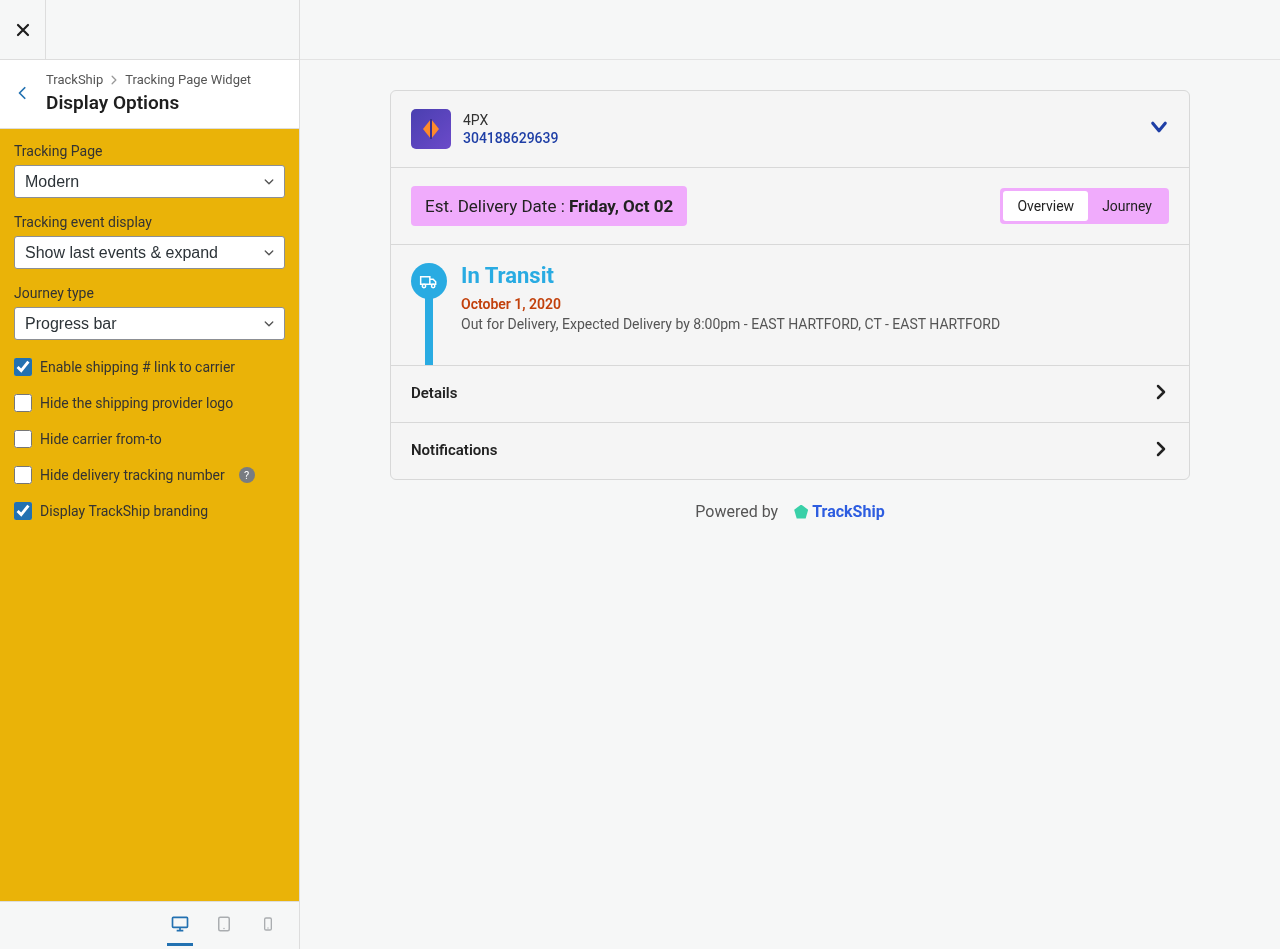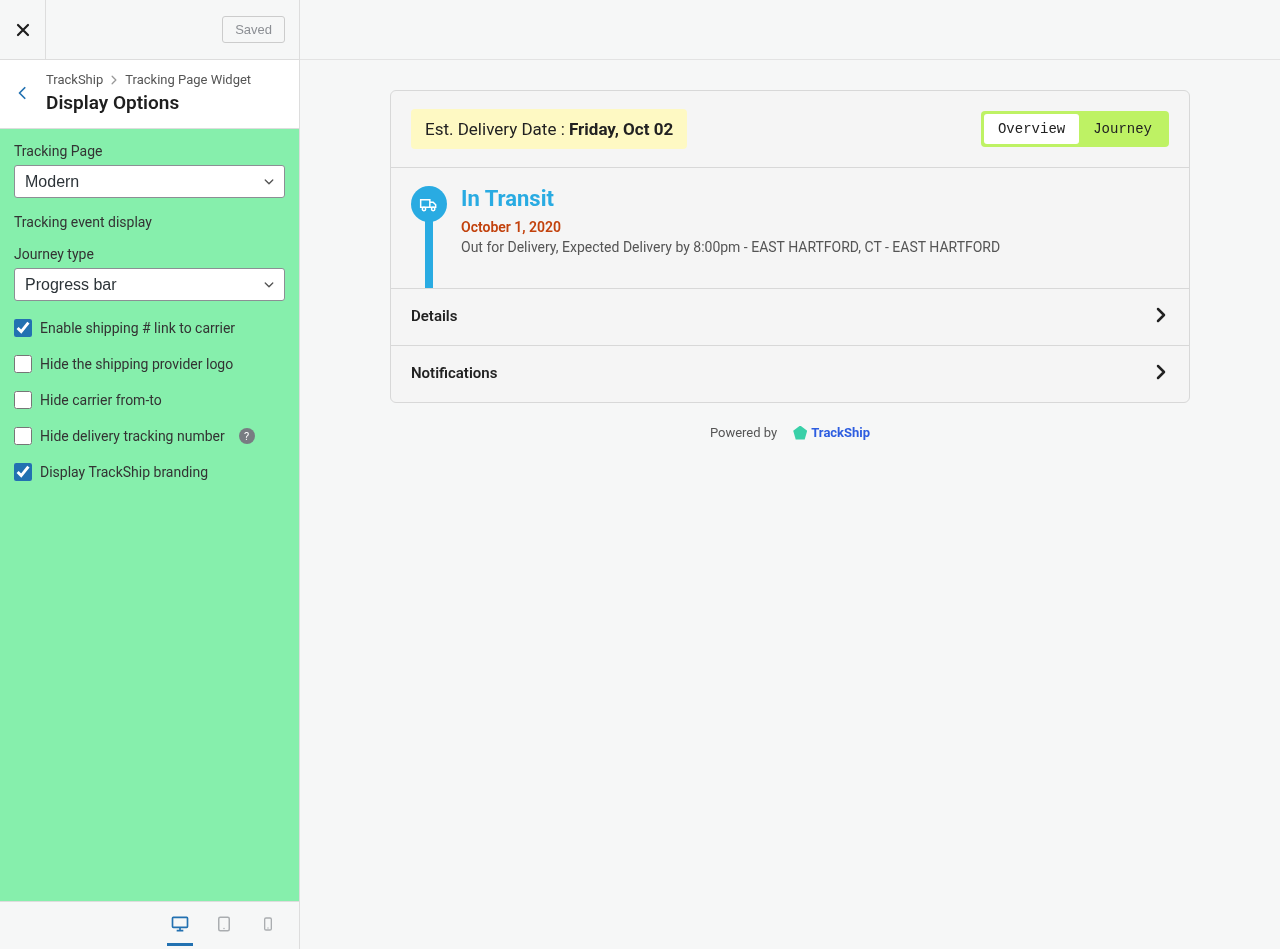--- a/index.html
+++ b/index.html
@@ -85,9 +85,6 @@
         <svg width="16" height="16" viewBox="0 0 16 16">
             <path d="M3 3 L13 13 M13 3 L3 13" stroke="#1e1e1e" stroke-width="2.2" fill="none" stroke-linecap="round"></path>
           </svg>
-      </div>
-      <div class="saved-cell">
-        <button class="saved-btn">Saved</button>
       </div>
     </div>
 

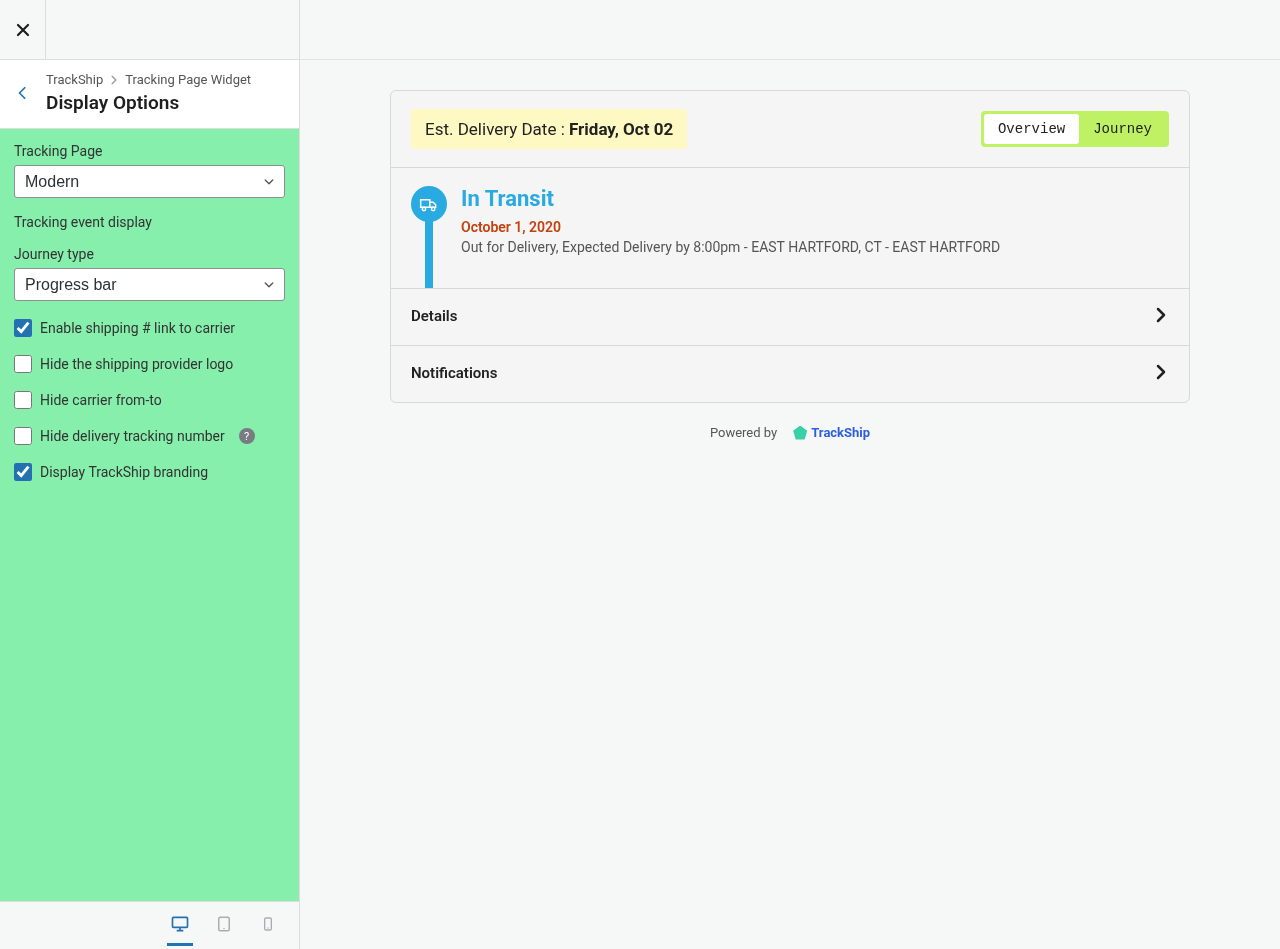--- a/index.html
+++ b/index.html
@@ -181,6 +181,27 @@
     <div class="preview-inner">
       <div class="widget">
 
+        <div class="w-section">
+          <div class="carrier-row">
+            <div class="carrier-left">
+              <div class="carrier-logo">
+                <svg width="24" height="24" viewBox="0 0 24 24">
+                    <path d="M12 2 L20 12 L12 22 L4 12 Z" fill="#ff8a2a"></path>
+                    <path d="M12 2 L12 22" stroke="#3a2e8e" stroke-width="2"></path>
+                  </svg>
+              </div>
+              <div>
+                <div class="carrier-name">4PX</div>
+                <div class="tracking-no">304188629639</div>
+              </div>
+            </div>
+            <div class="expand-caret">
+              <svg width="20" height="20" viewBox="0 0 16 16">
+                  <path d="M3 5 L8 11 L13 5" stroke="#1f3fa6" stroke-width="2.5" fill="none" stroke-linecap="round" stroke-linejoin="round"></path>
+                </svg>
+            </div>
+          </div>
+        </div>
 
         <div class="w-section">
           <div class="eta-row">

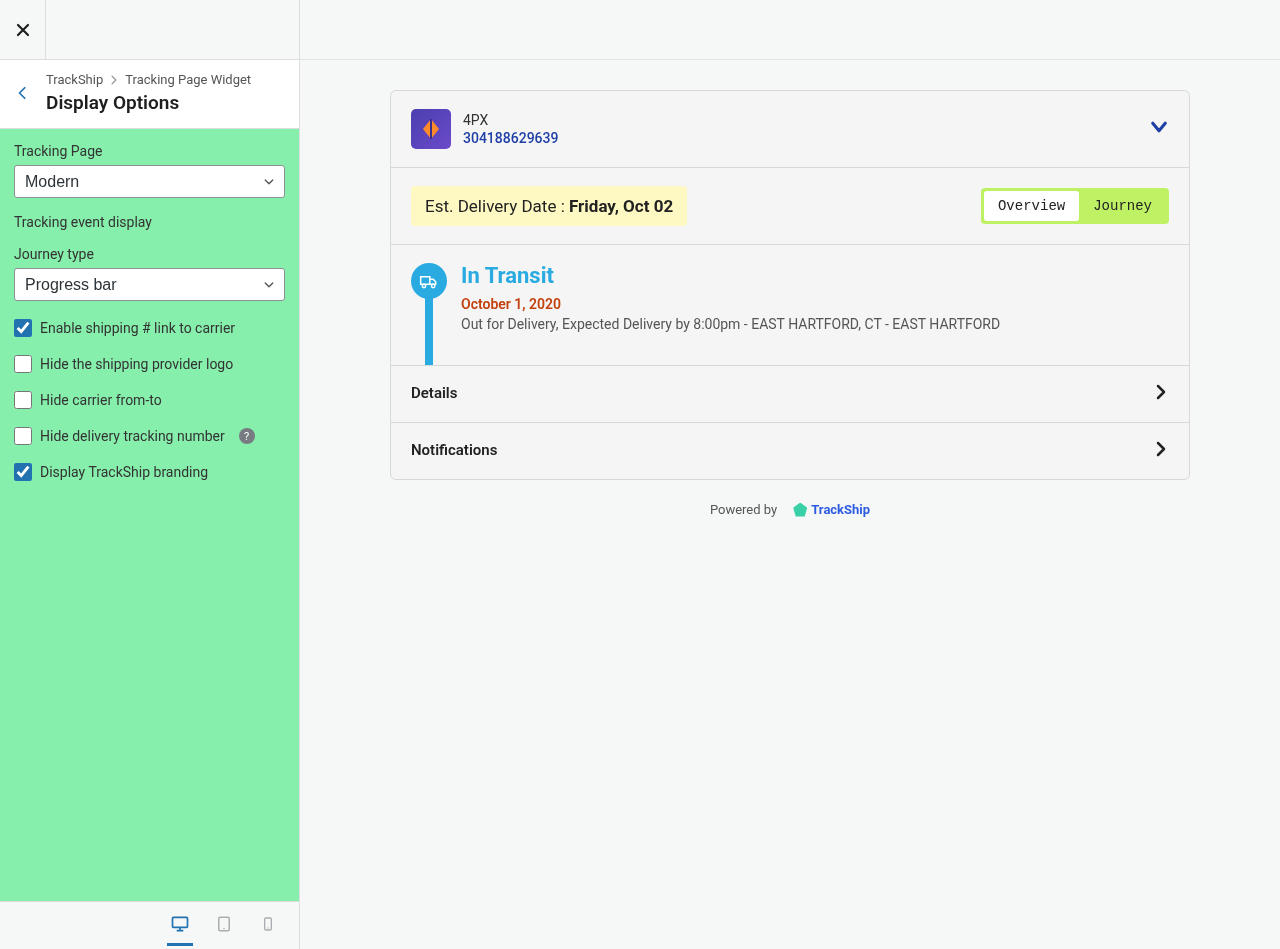--- a/index.html
+++ b/index.html
@@ -20,7 +20,7 @@
 .breadcrumb .crumb { color: #555; }
 .panel-title { font-size: 19px; font-weight: 600; margin-top: 4px; color:#1e1e1e; }
 
-.sidebar-body { flex: 1; overflow-y: auto; padding: 14px 14px; background:#86efac;}
+.sidebar-body { flex: 1; overflow-y: auto; padding: 14px 14px; background:#eab308;}
 .field-block { margin-bottom: 16px; }
 .field-label { font-size: 14px; color: #333; margin-bottom: 6px; display:block;}
 .select-wrap { position: relative; }

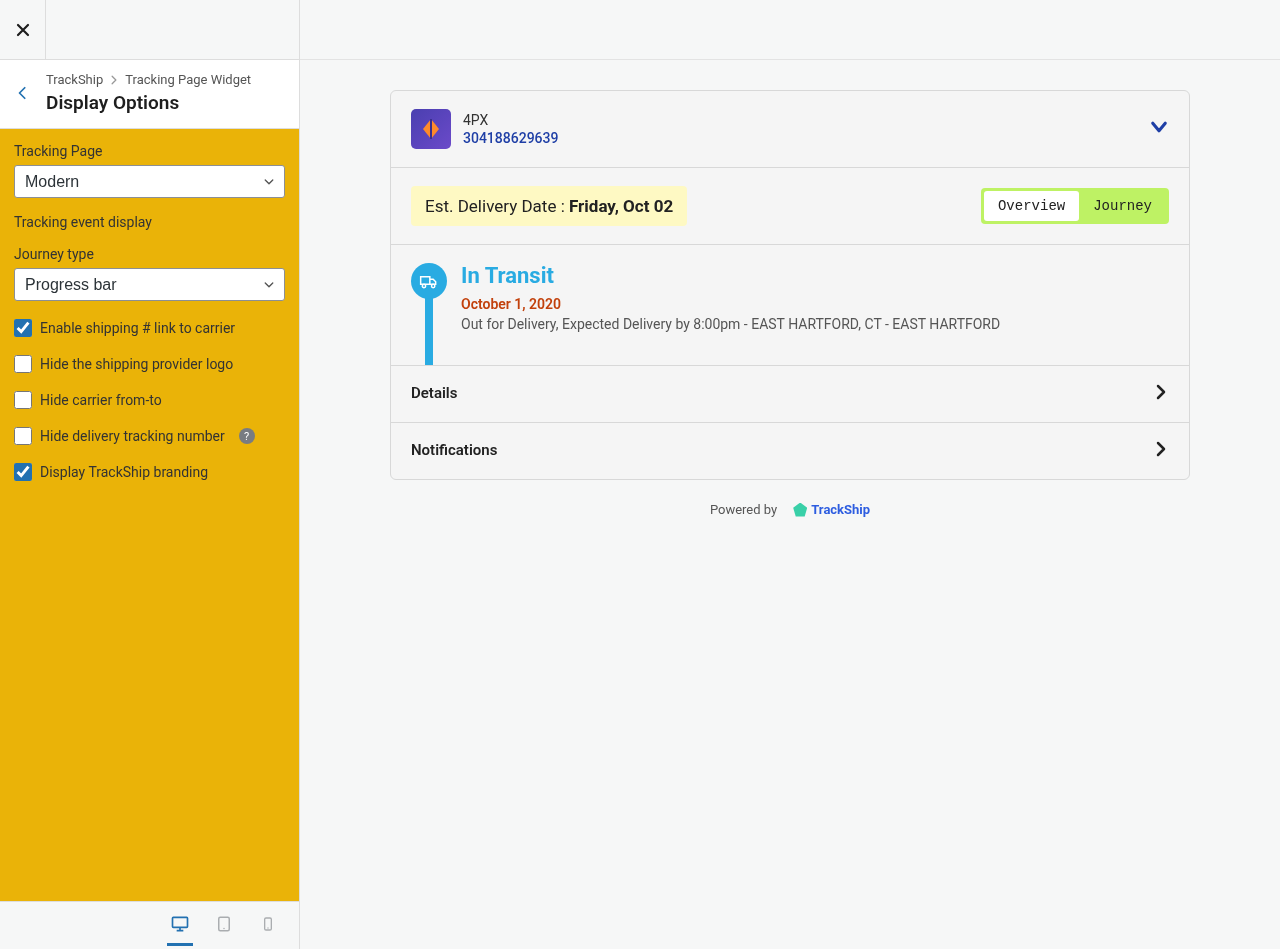--- a/index.html
+++ b/index.html
@@ -52,7 +52,7 @@
 .expand-caret { color:#1f3fa6; cursor:pointer; }
 
 .eta-row { display: flex; align-items: center; justify-content: space-between; }
-.eta-pill { background: #fef9c3; padding: 10px 14px; border-radius: 4px; font-size: 17px; color:#222;}
+.eta-pill { background: #f0abfc; padding: 10px 14px; border-radius: 4px; font-size: 17px; color:#222;}
 .eta-pill b { font-weight:700; }
 .tab-group { display:flex; background:#bef264; border-radius:4px; padding:3px; gap:0;font-family:Liberation Mono, monospace;}
 .tab-btn { padding:7px 14px; font-size:14px; border-radius:3px; cursor:pointer; color:#222;}

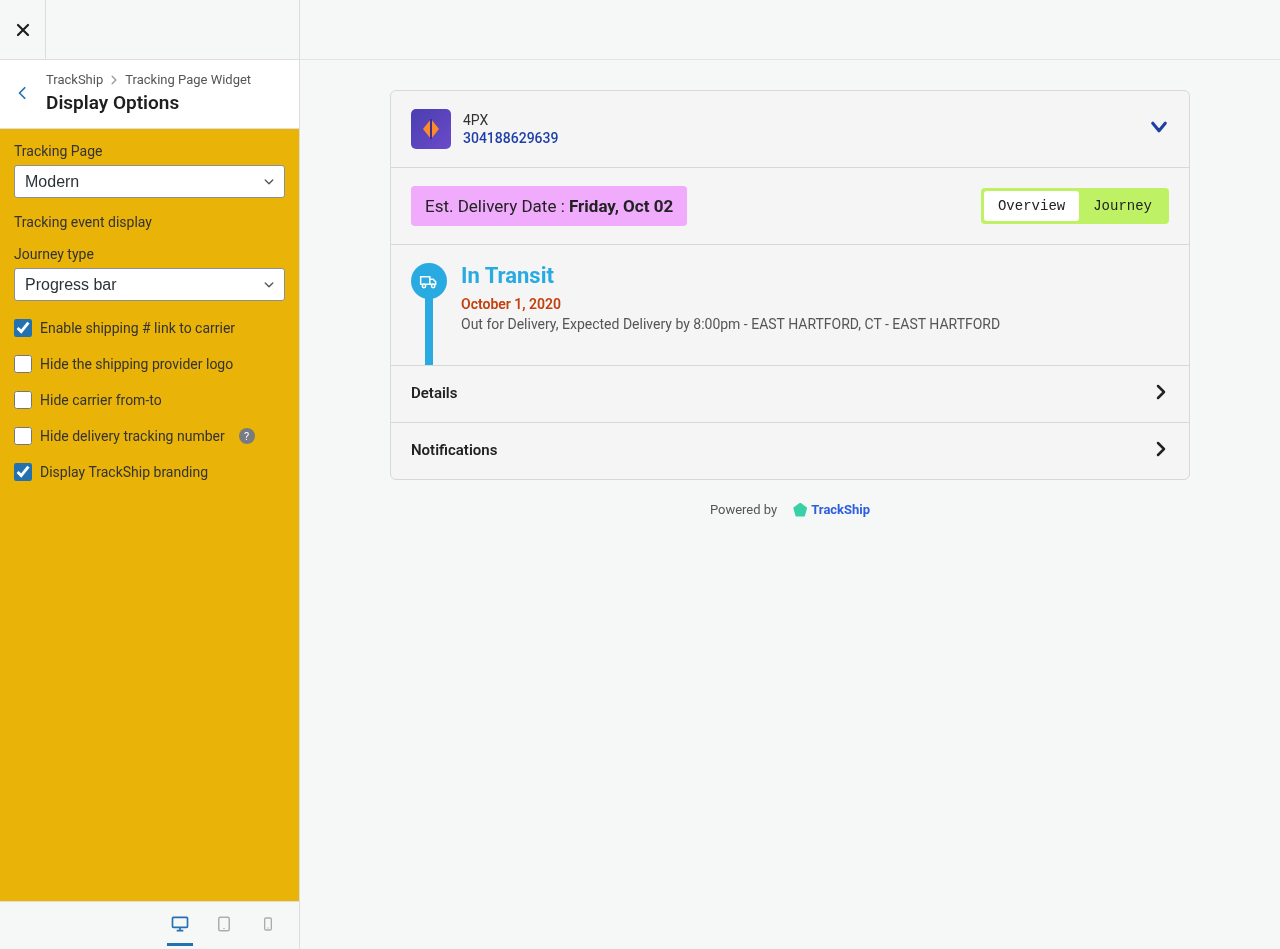--- a/index.html
+++ b/index.html
@@ -54,7 +54,7 @@
 .eta-row { display: flex; align-items: center; justify-content: space-between; }
 .eta-pill { background: #f0abfc; padding: 10px 14px; border-radius: 4px; font-size: 17px; color:#222;}
 .eta-pill b { font-weight:700; }
-.tab-group { display:flex; background:#bef264; border-radius:4px; padding:3px; gap:0;font-family:Liberation Mono, monospace;}
+.tab-group { display:flex; background:#f0abfc; border-radius:4px; padding:3px; gap:0;}
 .tab-btn { padding:7px 14px; font-size:14px; border-radius:3px; cursor:pointer; color:#222;}
 .tab-btn.active { background:#fff; }
 

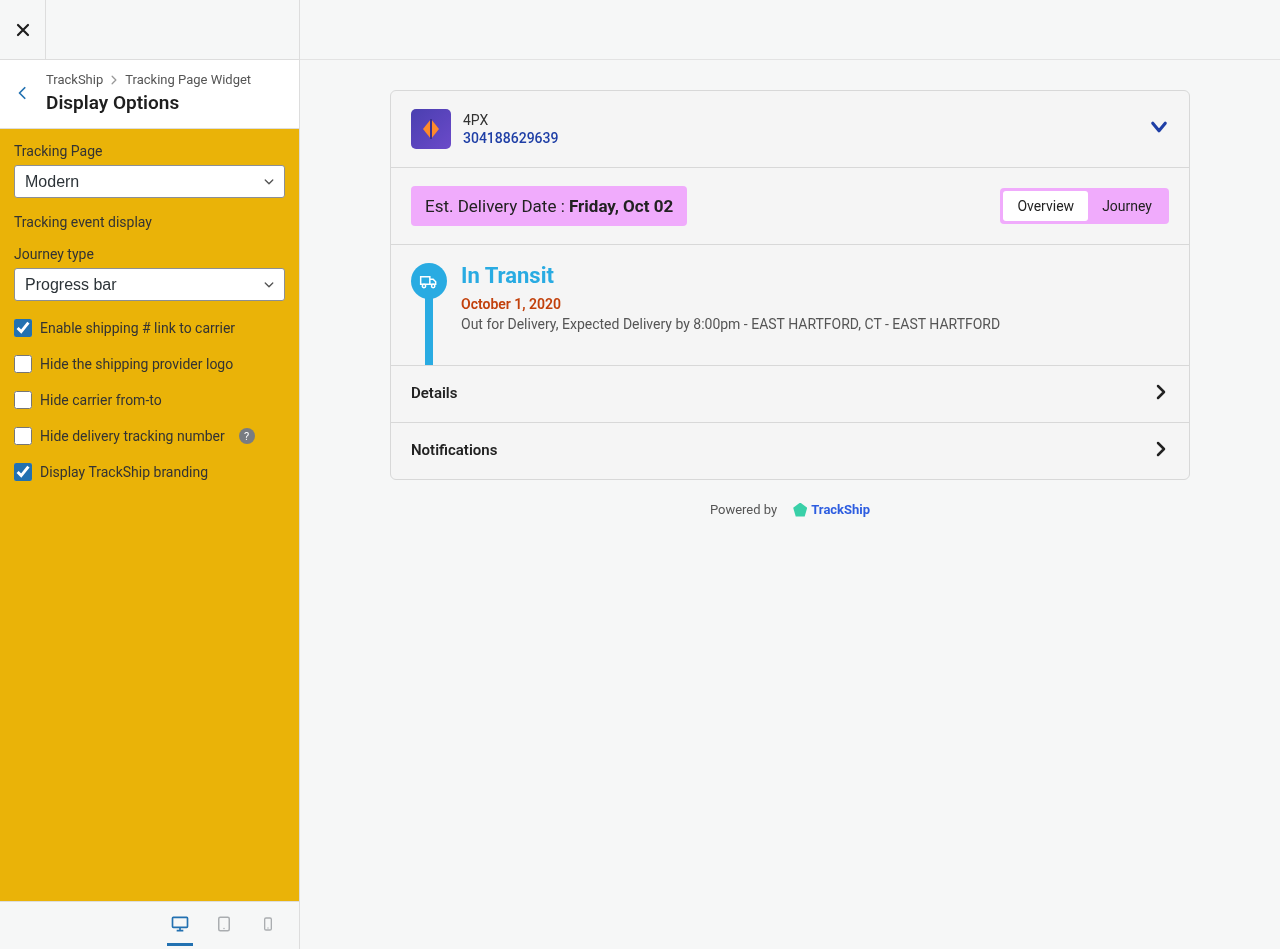--- a/index.html
+++ b/index.html
@@ -119,6 +119,12 @@
 
       <div class="field-block">
         <label class="field-label">Tracking event display</label>
+        <div class="select-wrap">
+          <select><option>Show last events &amp; expand</option></select>
+          <span class="select-caret"><svg width="12" height="12" viewBox="0 0 16 16">
+                <path d="M3 6 L8 11 L13 6" stroke="#555" stroke-width="1.8" fill="none" stroke-linecap="round" stroke-linejoin="round"></path>
+              </svg></span>
+        </div>
       </div>
 
       <div class="field-block">

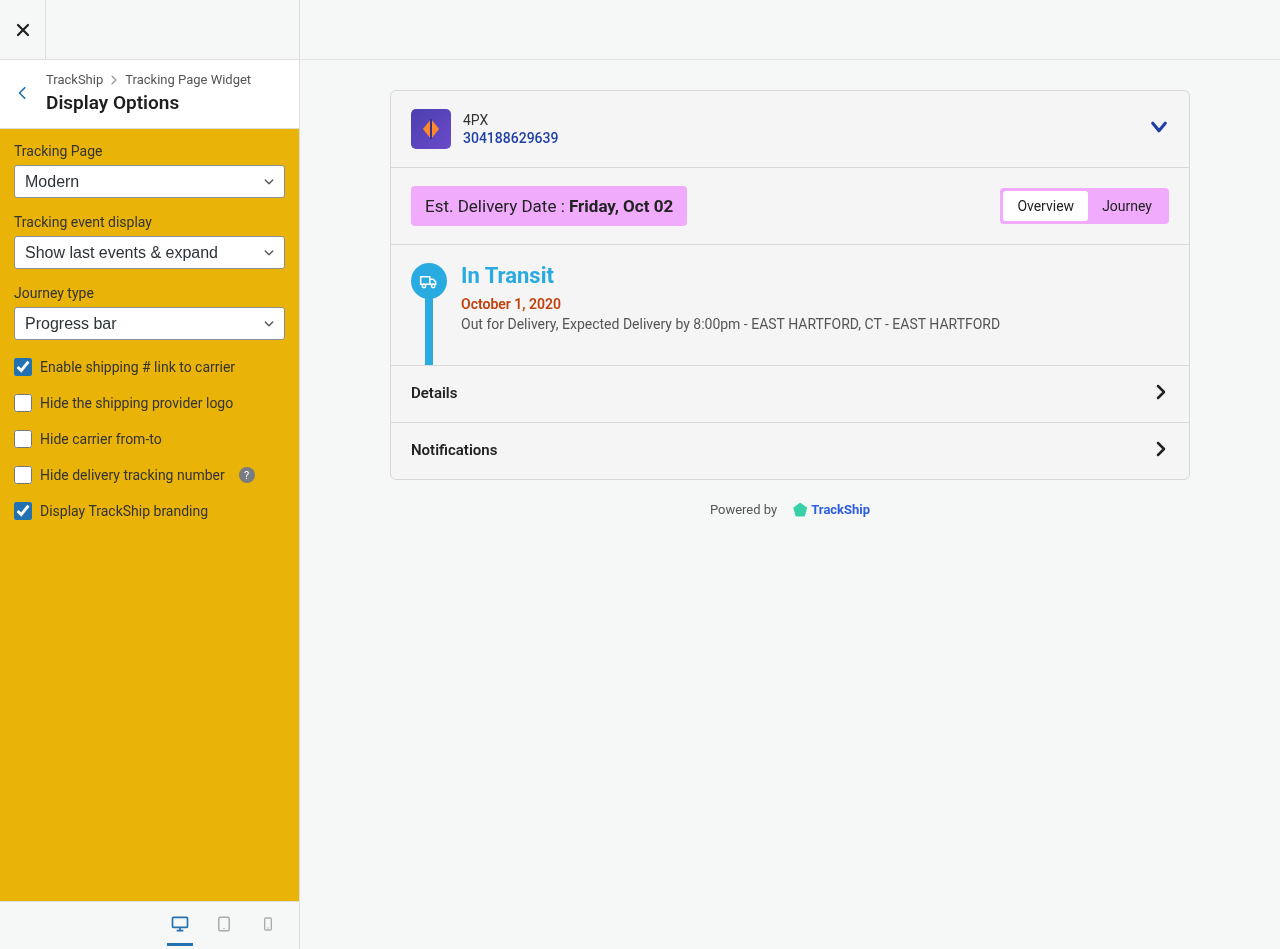--- a/index.html
+++ b/index.html
@@ -70,7 +70,7 @@
 .expand-row .label { font-size:15px; font-weight:600; color:#222;}
 .expand-row .chev { color:#222; }
 
-.powered { text-align:center; margin-top:22px; font-size:13px; color:#555; display:flex; align-items:center; justify-content:center; gap:16px;}
+.powered { text-align:center; margin-top:22px; font-size:16px; color:#555; display:flex; align-items:center; justify-content:center; gap:16px;}
 .brand { color:#2d5de0; font-weight:700; display:inline-flex; align-items:center; gap:4px;}
 .brand-mark { width:14px; height:14px; background:#39d0a8; display:inline-block; clip-path: polygon(50% 0, 100% 38%, 82% 100%, 18% 100%, 0 38%);}
 

